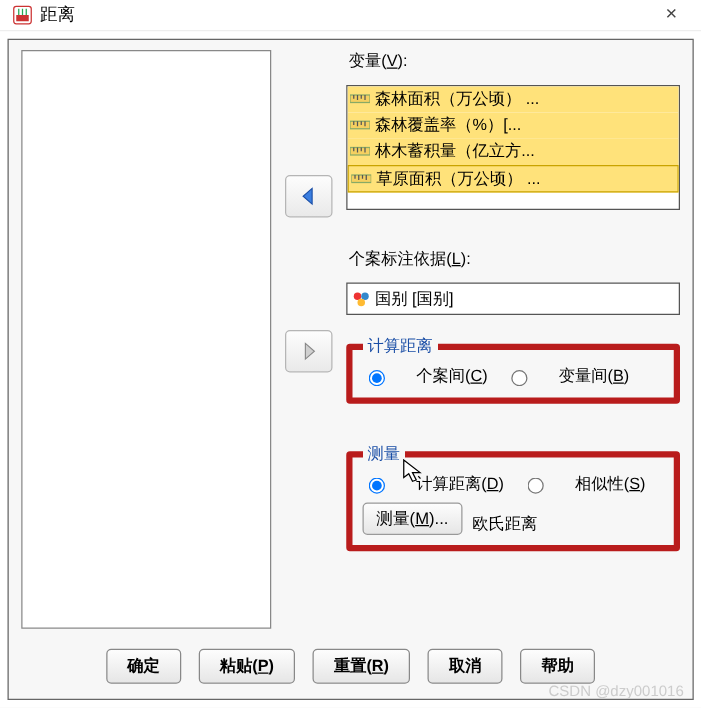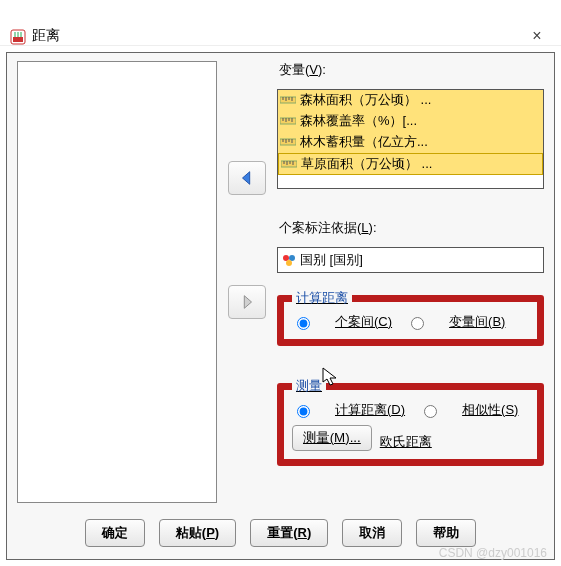--- a/index.html
+++ b/index.html
@@ -14,9 +14,9 @@
     flex-direction: column;
   }
   .titlebar {
-    height: 46px;
-    display: flex;
-    align-items: flex-end;
+    height: 25px;
+    display: flex;
+    align-items: center;
     padding: 0 10px;
     border-bottom: 1px solid #eee;
   }

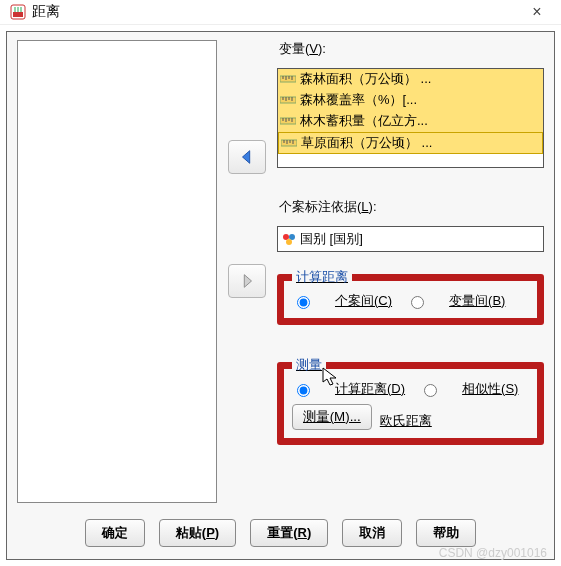--- a/index.html
+++ b/index.html
@@ -102,11 +102,10 @@
   .color-icon{ width:16px; height:16px; margin-right:3px; }
   .color-icon svg{ width:16px; height:16px; }
   fieldset {
-    border:7px solid #b91c1c;
+    border:5px solid #b91c1c;
     border-radius:3px;
     padding: 6px 8px 8px 8px;
     margin:0;
-    text-decoration:underline;
   }
   legend { color:#1a4ea6; padding:0 4px; }
   .radio-row { display:flex; gap:14px; align-items:center; }

